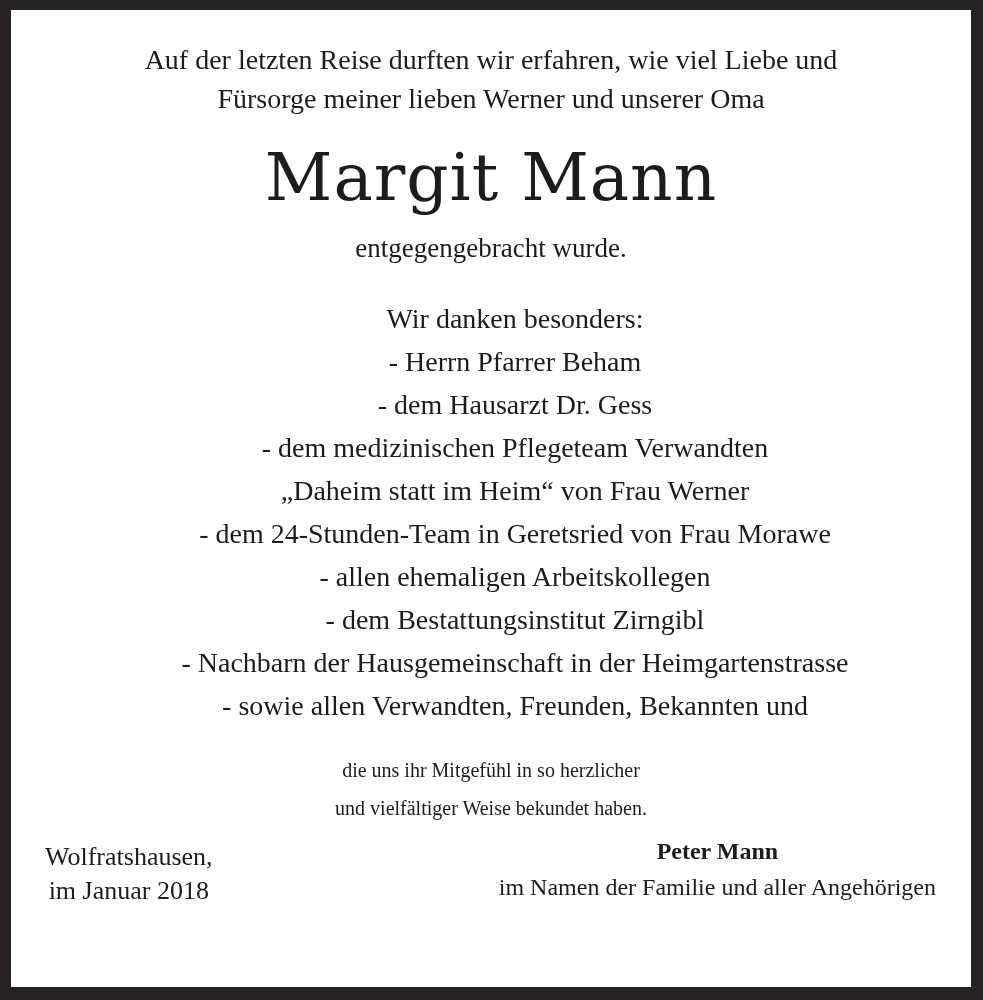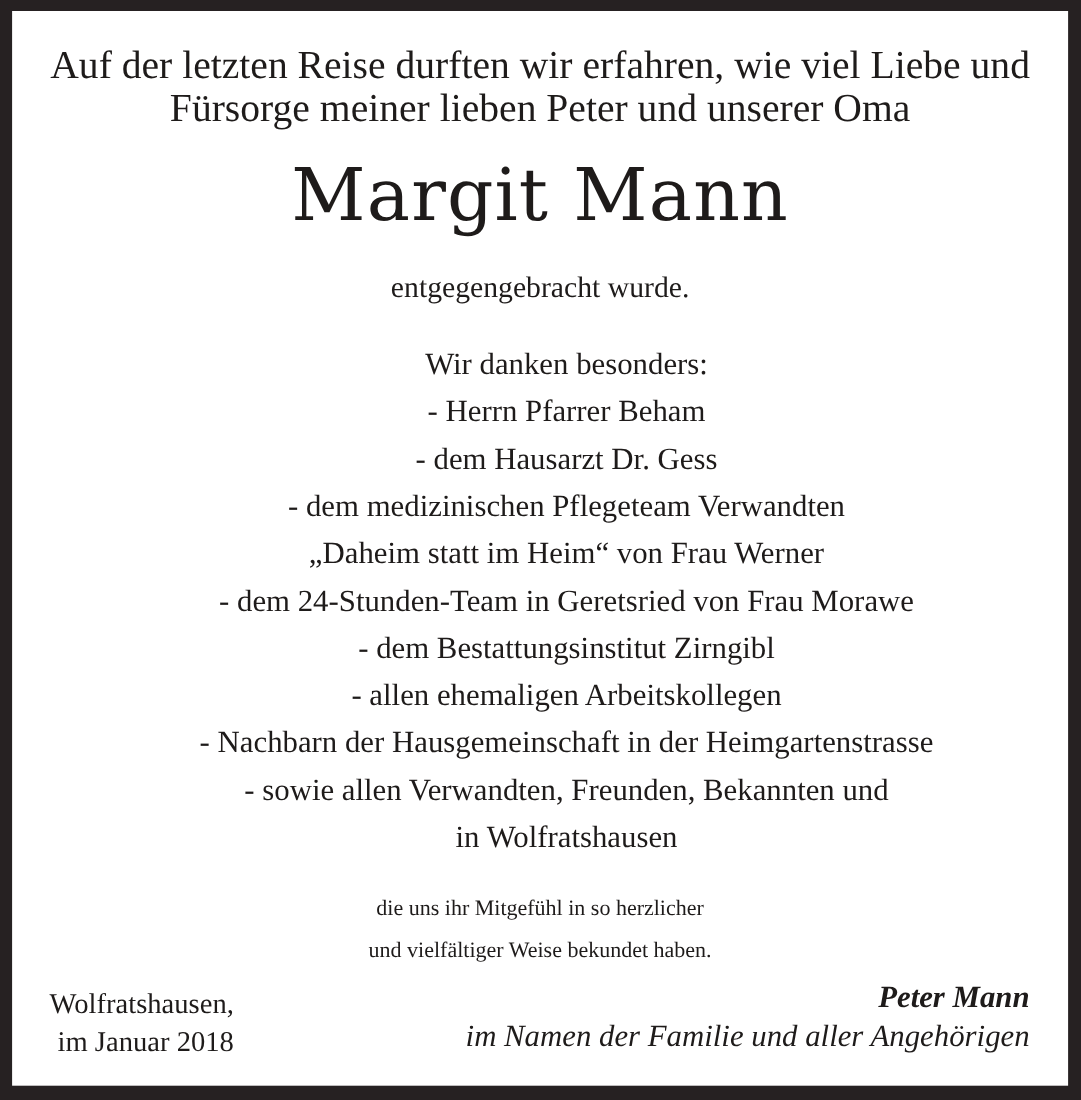--- a/index.html
+++ b/index.html
@@ -26,7 +26,7 @@
   }
   .intro {
     padding-top: 30px;
-    font-size: 36px;
+    font-size: 28px;
     line-height: 39px;
   }
   .deceased-name {

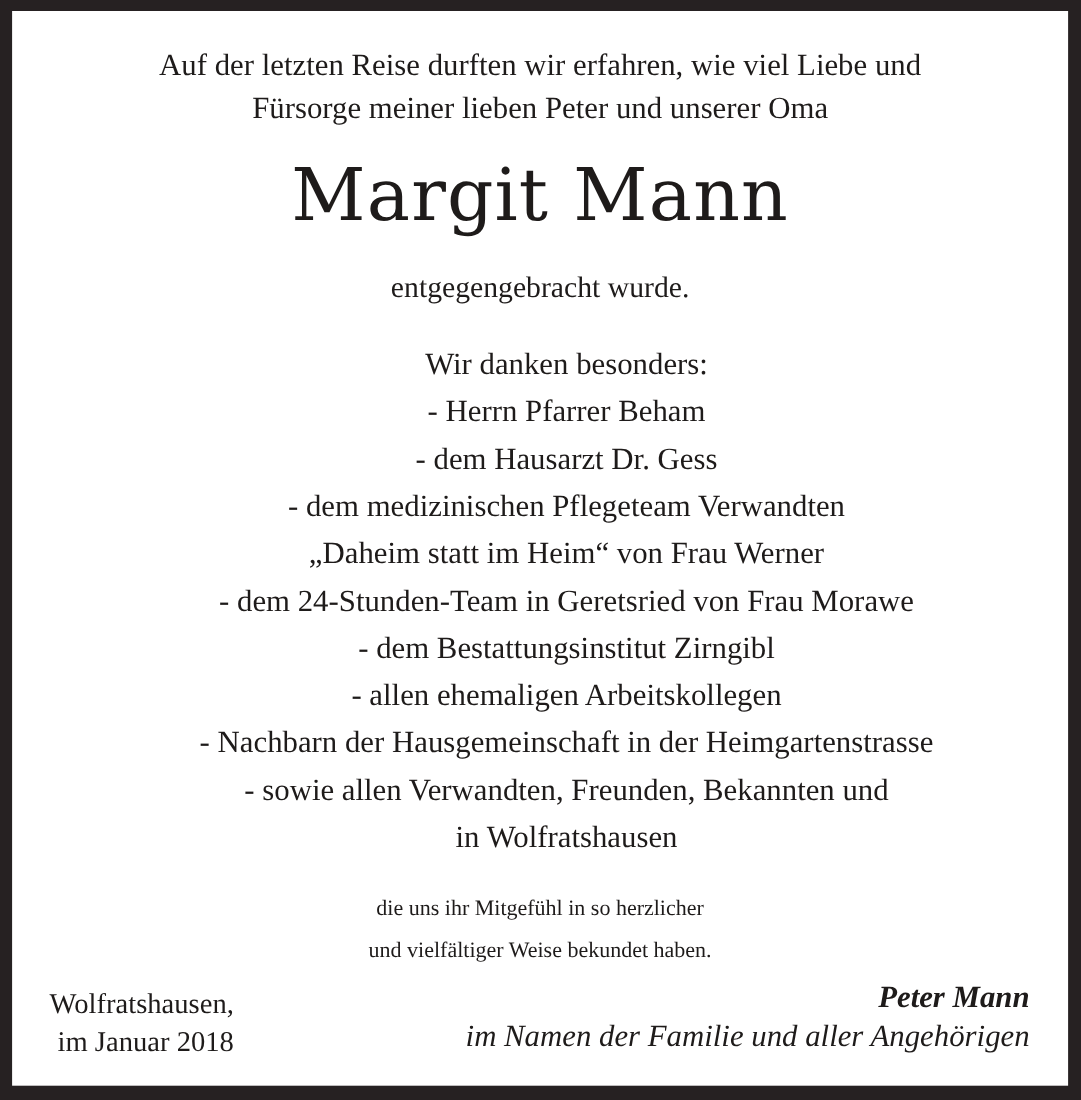--- a/index.html
+++ b/index.html
@@ -83,7 +83,7 @@
 
   <div class="intro">
     <div class="line">Auf der letzten Reise durften wir erfahren, wie viel Liebe und</div>
-    <div class="line">Fürsorge meiner lieben Peter und unserer Oma</div>
+    <div class="line">Fürsorge meiner lieben Werner und unserer Oma</div>
   </div>
 
   <div class="deceased-name">Margit Mann</div>

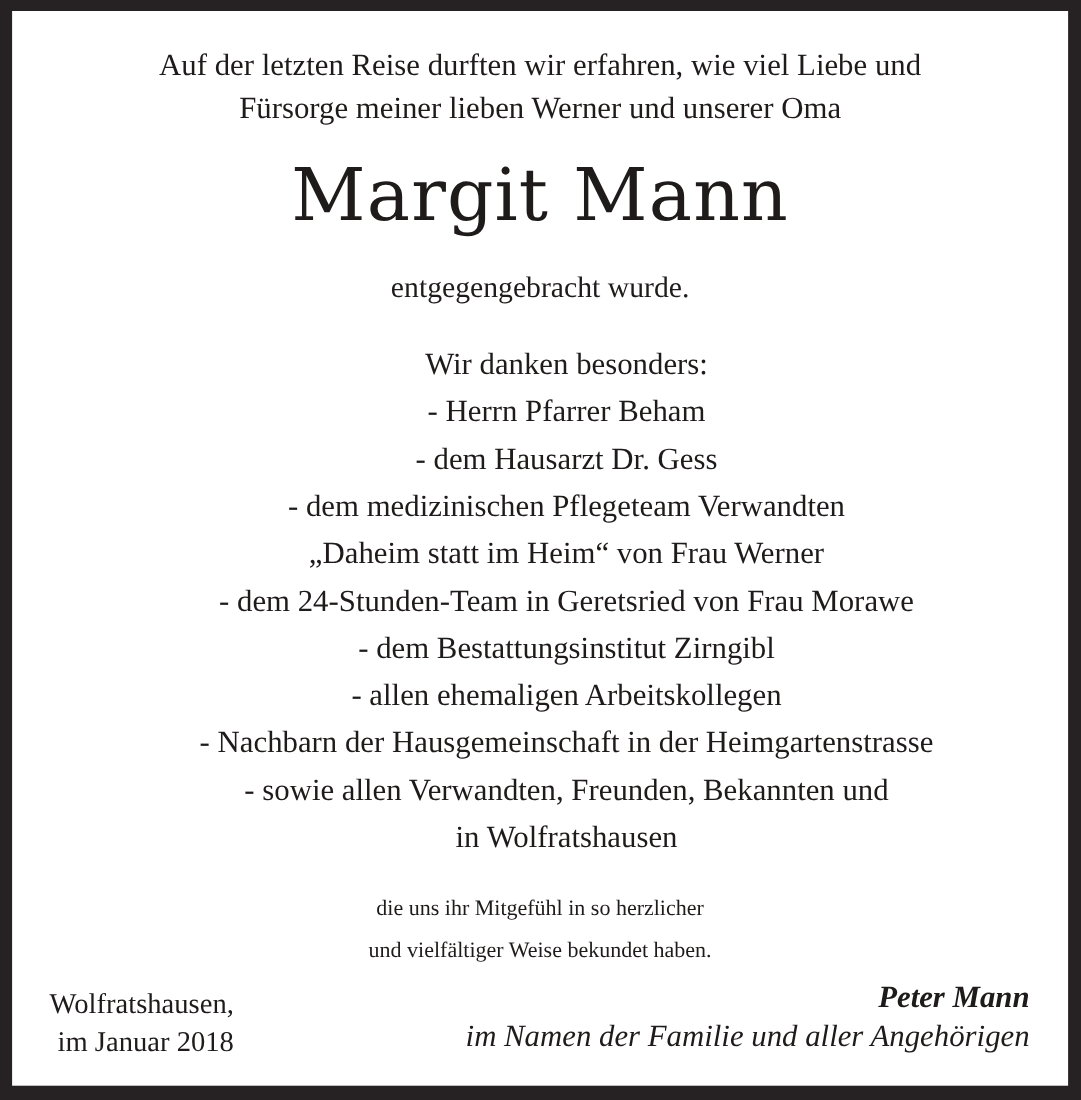--- a/index.html
+++ b/index.html
@@ -37,7 +37,7 @@
     letter-spacing: 1px;
   }
   .after-name {
-    margin-top: 19px;
+    margin-top: 6px;
     font-size: 27px;
     line-height: 36px;
   }

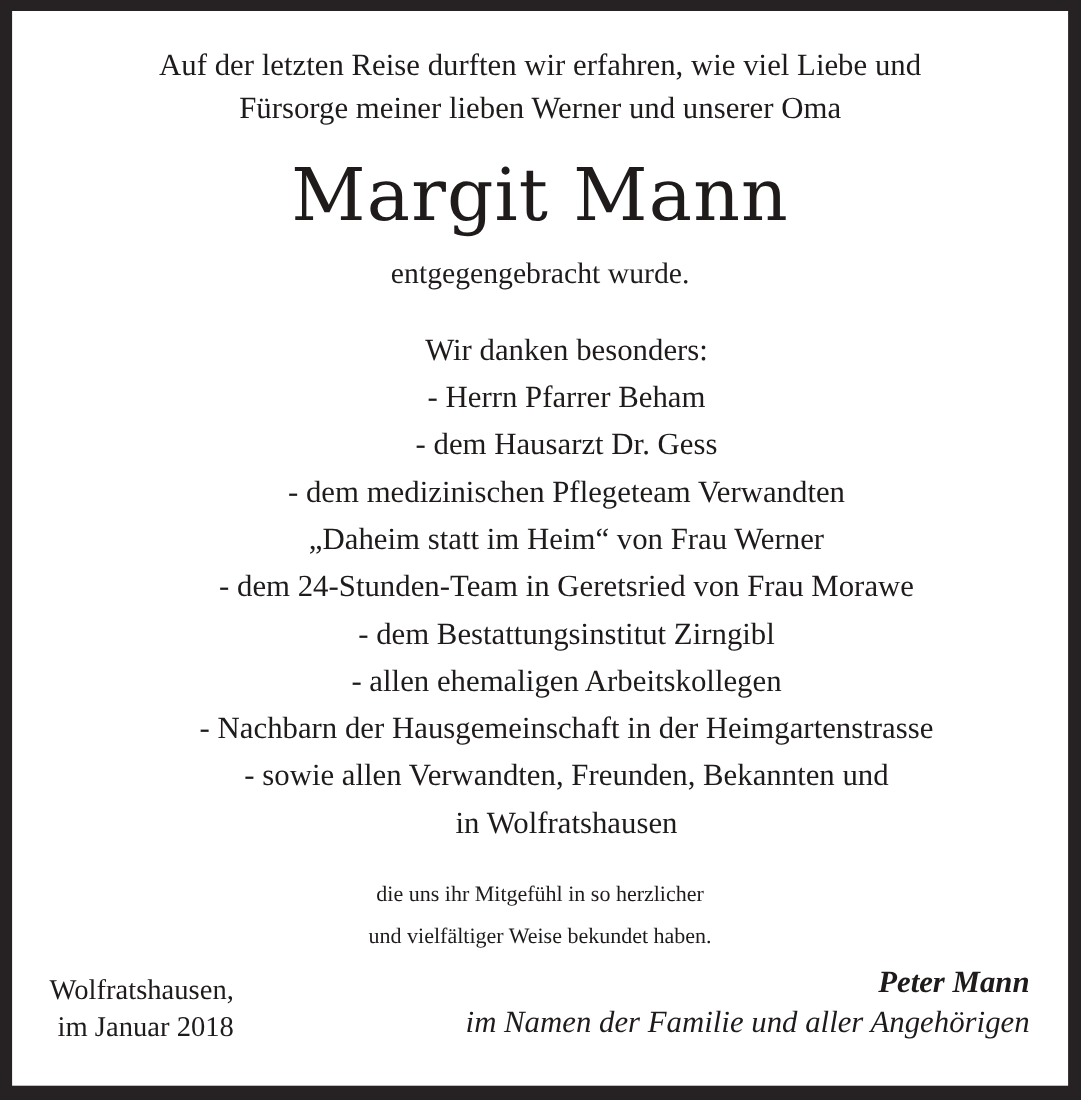--- a/index.html
+++ b/index.html
@@ -98,8 +98,8 @@
         <div class="line">- dem medizinischen Pflegeteam Verwandten</div>
         <div class="line">„Daheim statt im Heim“ von Frau Werner</div>
         <div class="line">- dem 24-Stunden-Team in Geretsried von Frau Morawe</div>
+        <div class="line">- allen ehemaligen Arbeitskollegen</div>
         <div class="line">- dem Bestattungsinstitut Zirngibl</div>
-        <div class="line">- allen ehemaligen Arbeitskollegen</div>
         <div class="line">- Nachbarn der Hausgemeinschaft in der Heimgartenstrasse</div>
         <div class="line">- sowie allen Verwandten, Freunden, Bekannten und</div>
         <div class="line">in Wolfratshausen</div>

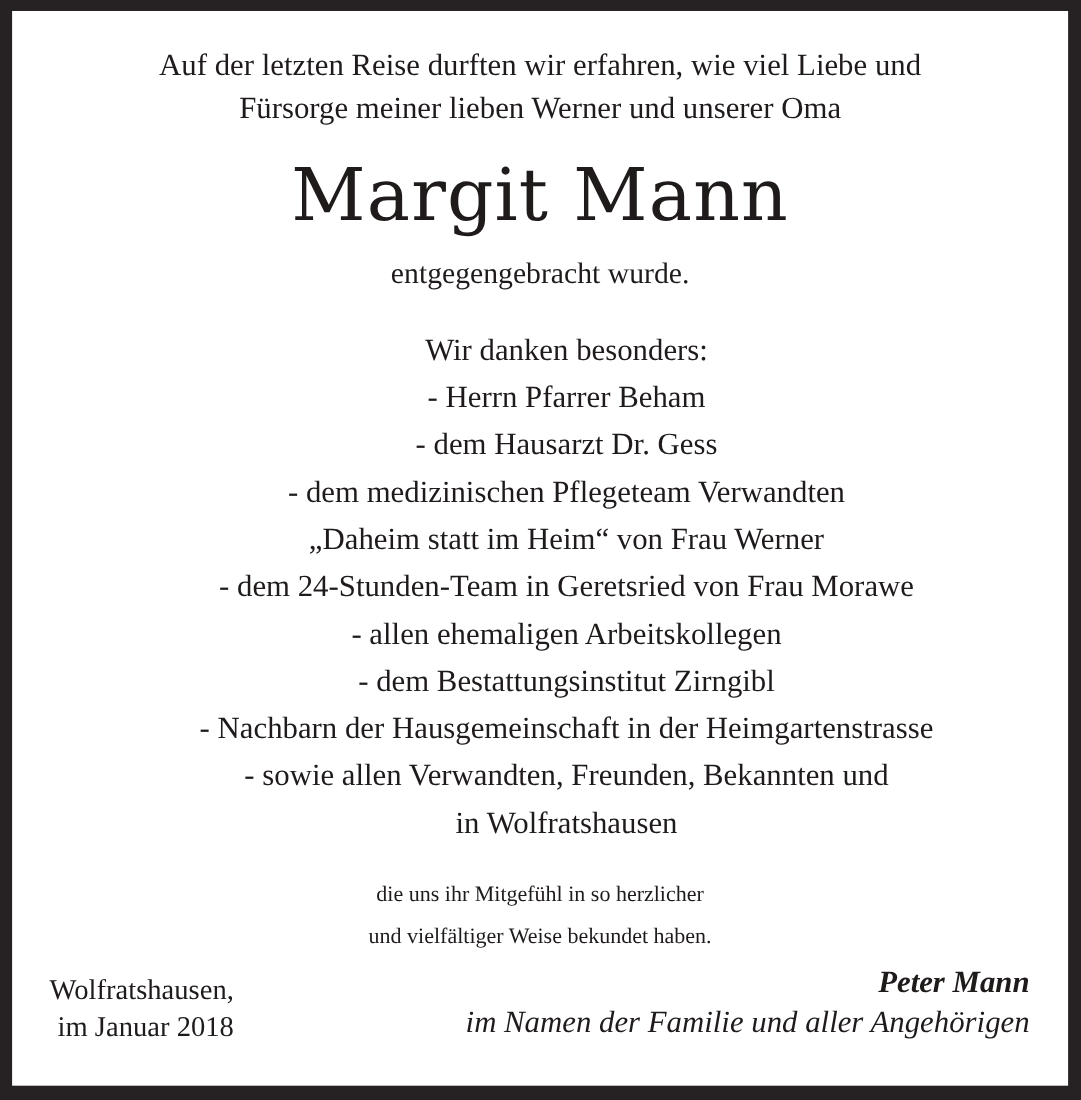--- a/index.html
+++ b/index.html
@@ -102,7 +102,6 @@
         <div class="line">- dem Bestattungsinstitut Zirngibl</div>
         <div class="line">- Nachbarn der Hausgemeinschaft in der Heimgartenstrasse</div>
         <div class="line">- sowie allen Verwandten, Freunden, Bekannten und</div>
-        <div class="line">in Wolfratshausen</div>
       </div>
   </div>
 

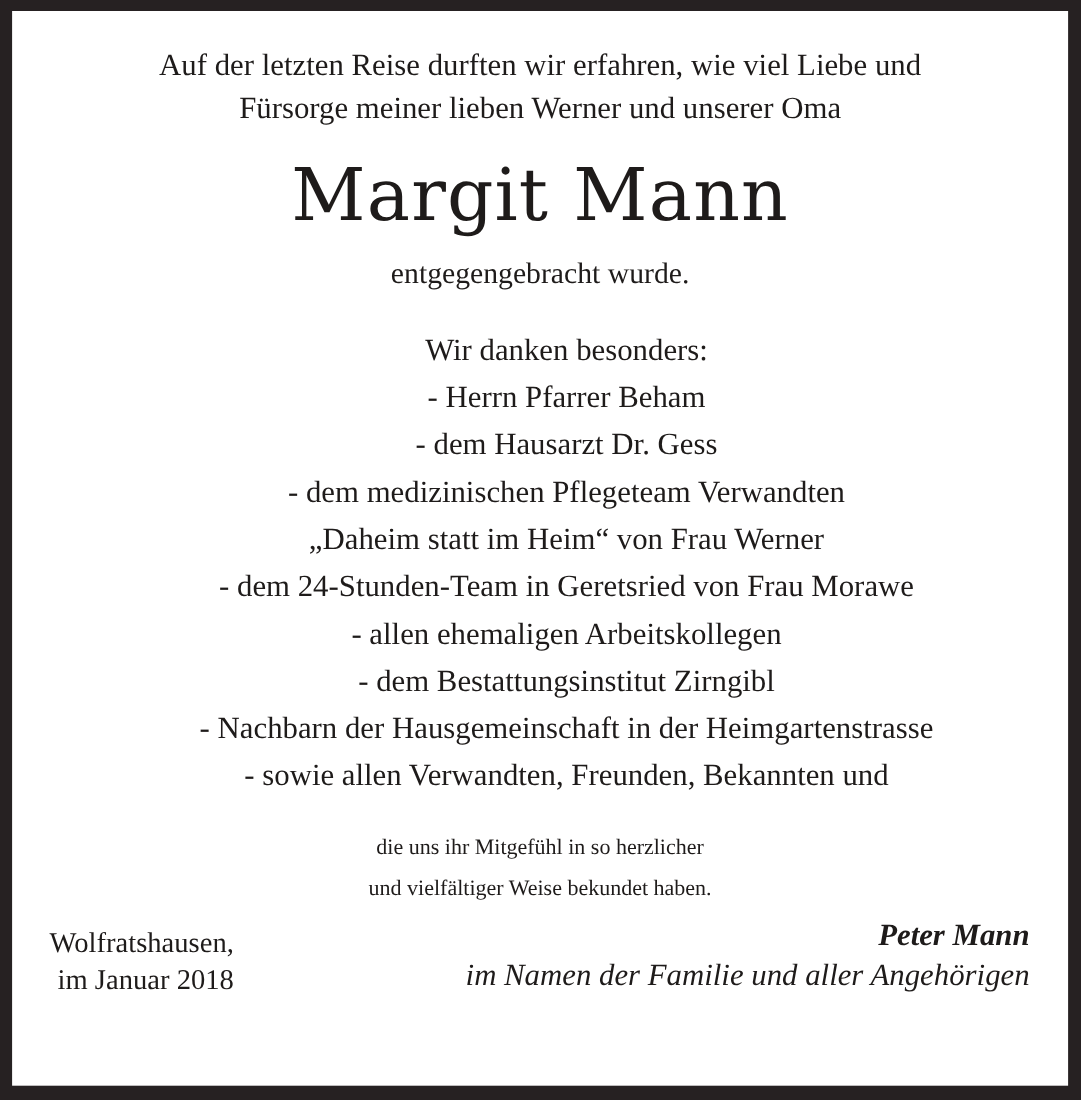--- a/index.html
+++ b/index.html
@@ -60,7 +60,7 @@
     padding: 0 35px 0 34px;
   }
   .place-date {
-    text-align: right;
+    text-align: center;
     font-size: 26px;
     line-height: 34px;
   }

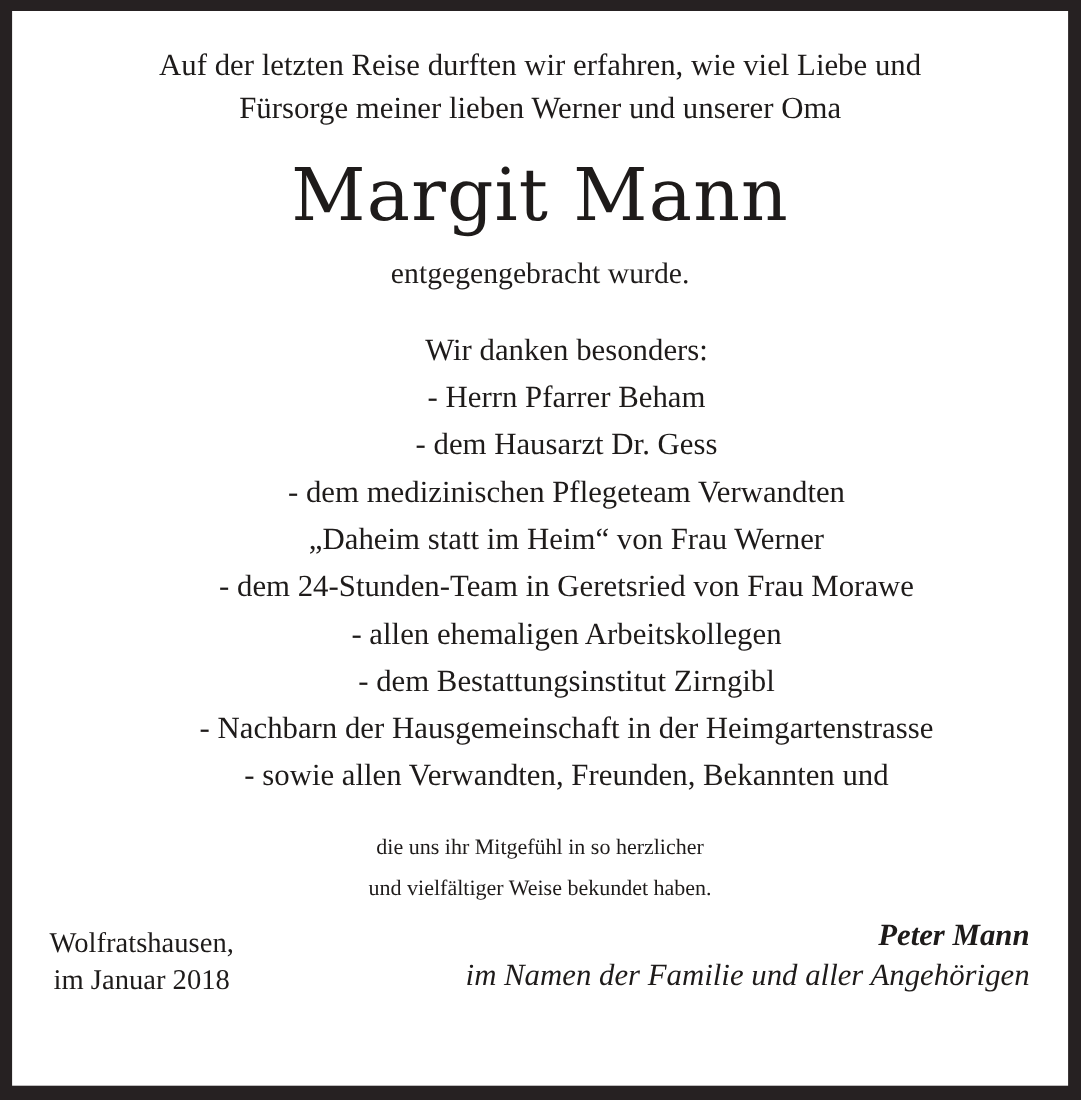--- a/index.html
+++ b/index.html
@@ -65,11 +65,10 @@
     line-height: 34px;
   }
   .signature {
-    text-align: right;
-    font-size: 28px;
+    text-align: center;
+    font-size: 24px;
     line-height: 36px;
     margin-top: -7px;
-    font-style: italic;
   }
   .signature-name {
     font-weight: bold;

